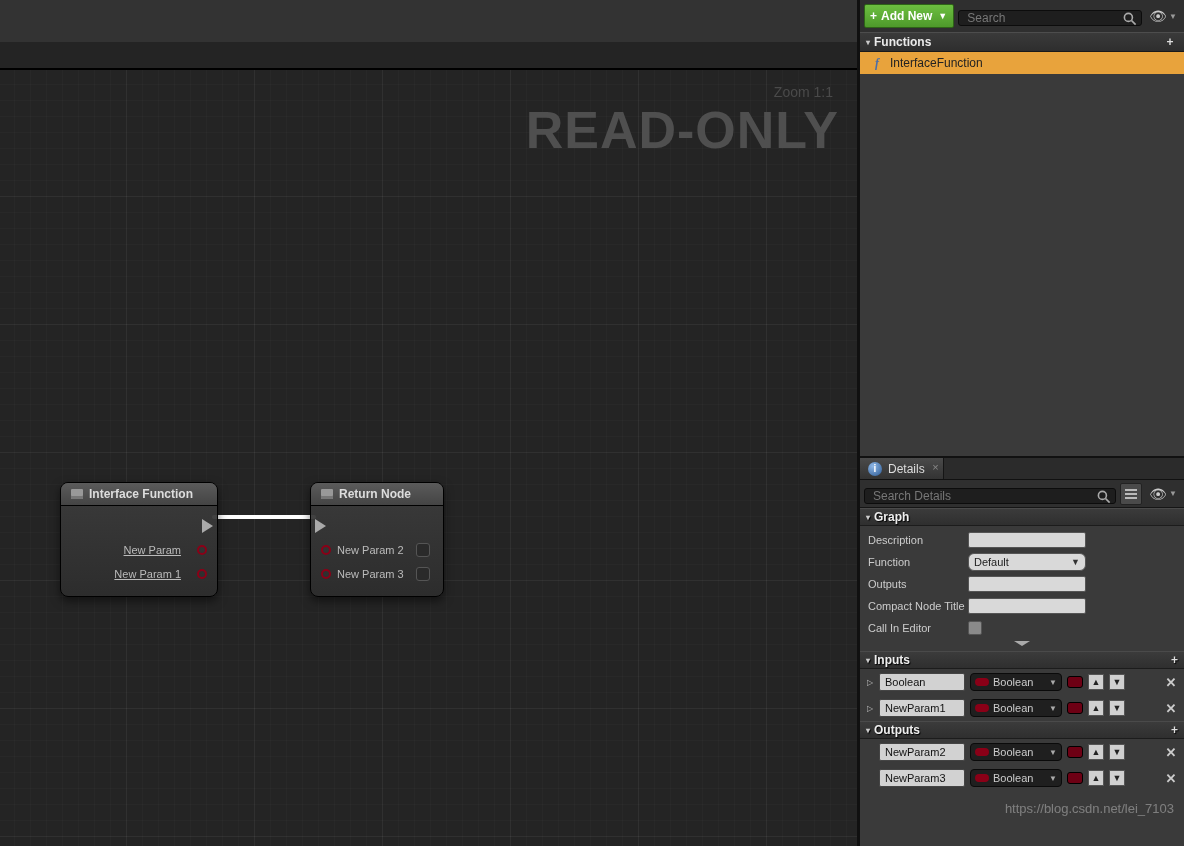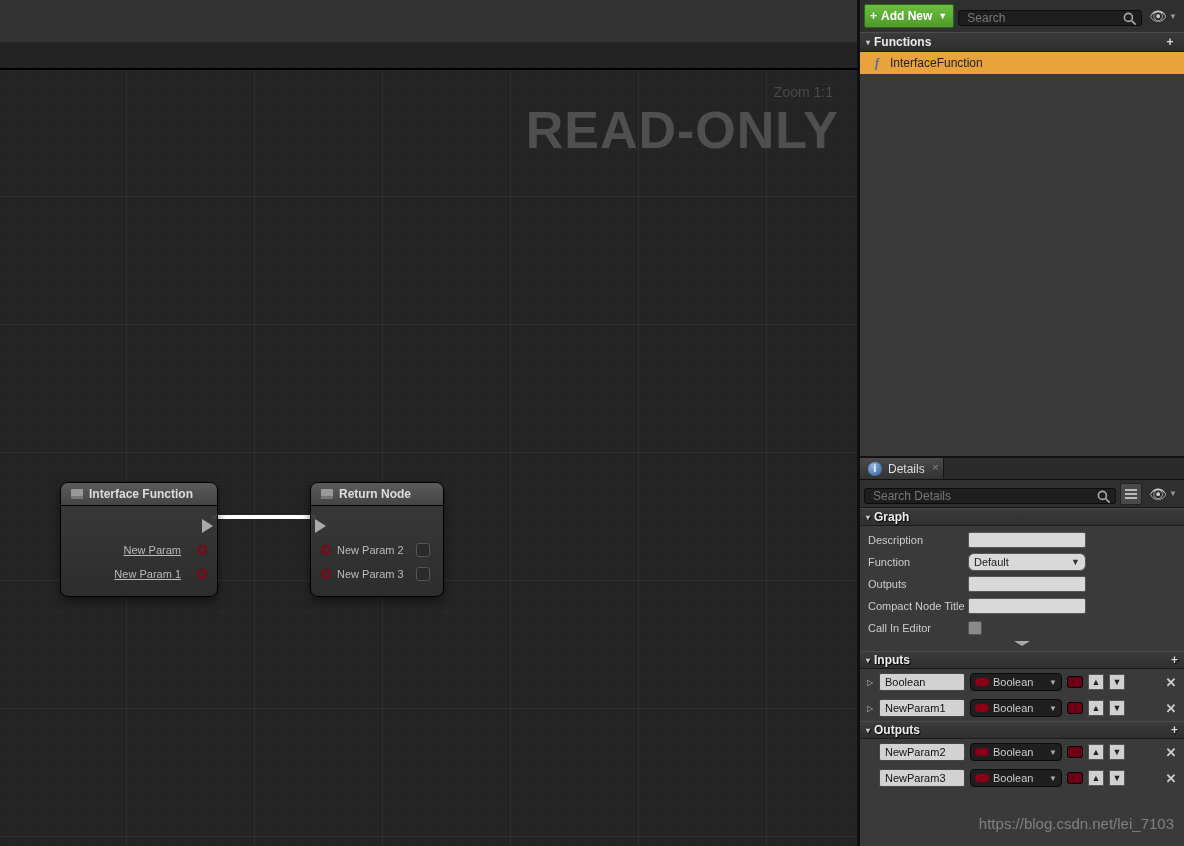--- a/index.html
+++ b/index.html
@@ -256,8 +256,8 @@
   }
 
   .watermark-url {
-    position: absolute; right: 10px; bottom: 14px;
-    color: rgba(255,255,255,0.35); font-size: 15px;
+    position: absolute; right: 10px; bottom: 30px;
+    color: rgba(255,255,255,0.35); font-size: 13px;
   }
 
   svg.mag { width: 16px; height: 16px; }

